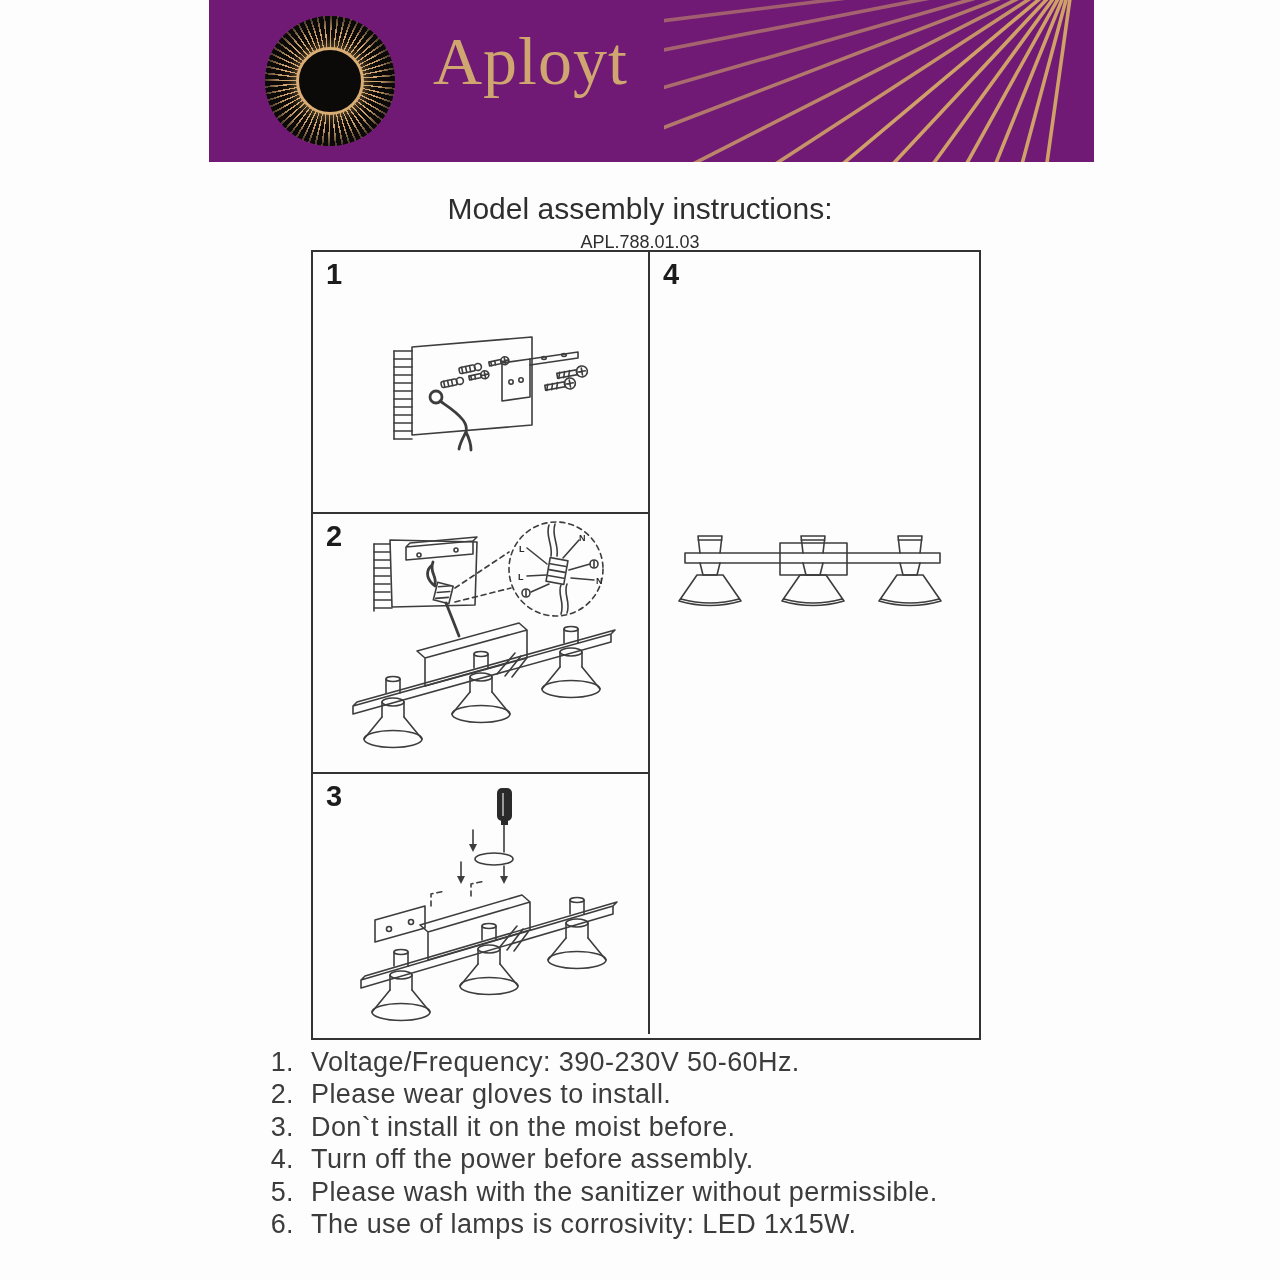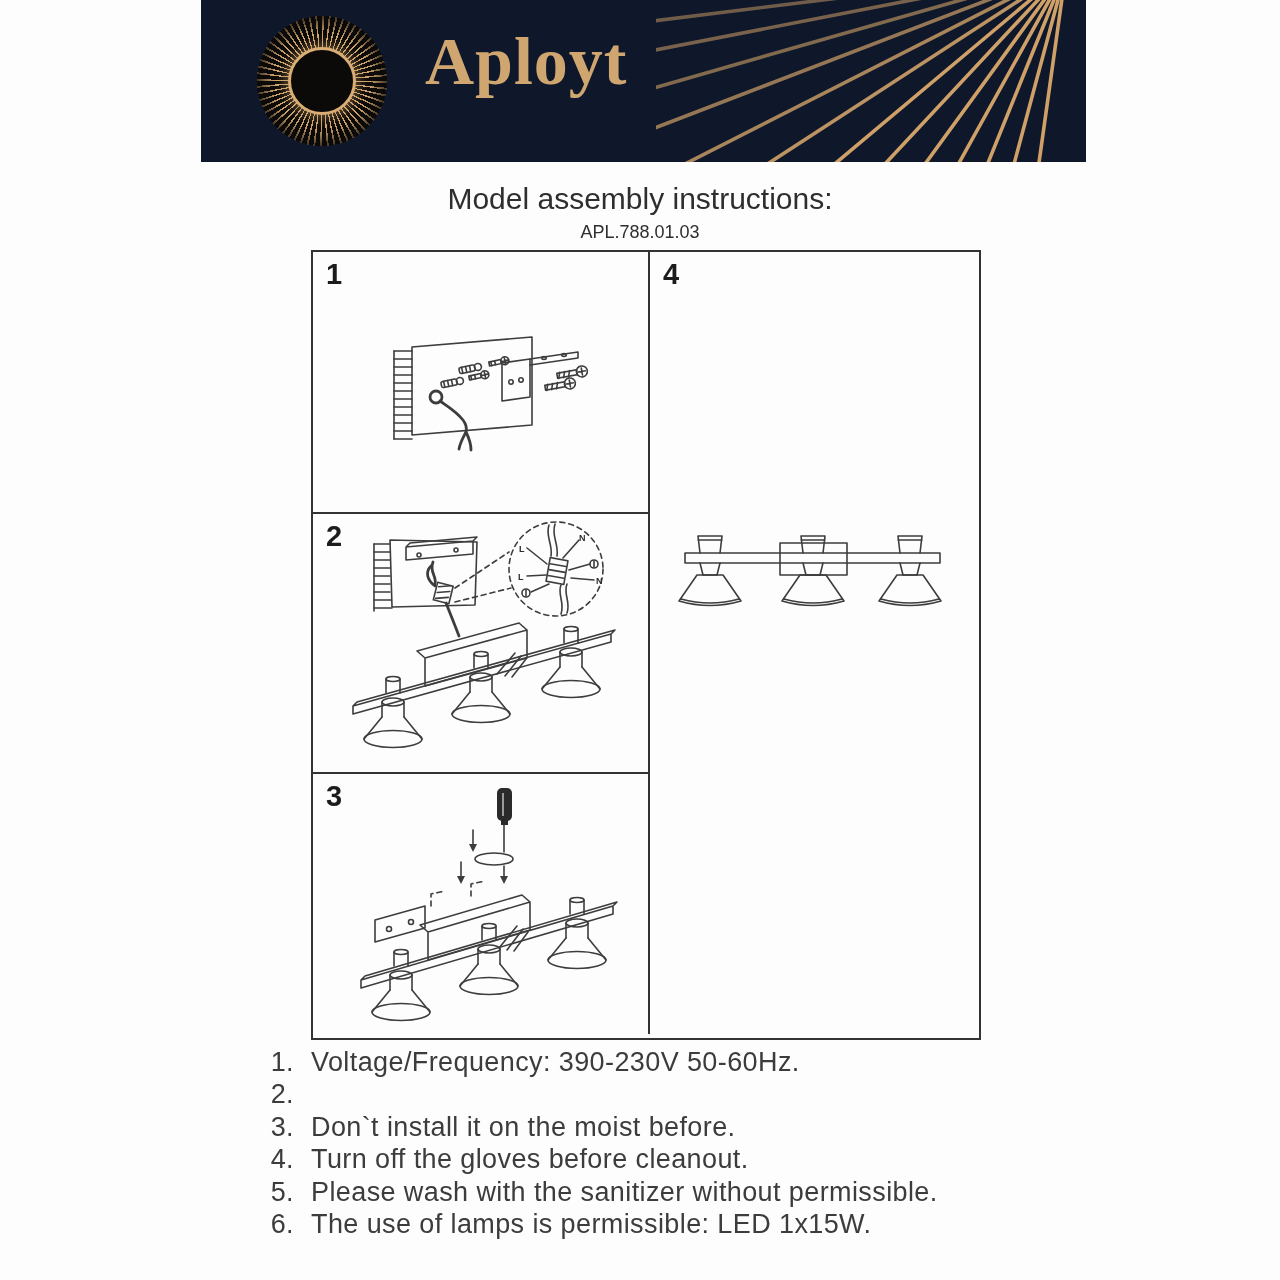--- a/index.html
+++ b/index.html
@@ -7,7 +7,7 @@
         font-family:"Liberation Sans", sans-serif;color:#3a3a3a;}
 
   
-  .header{position:absolute;left:201px;top:0;width:885px;height:162px;background:#0f172a;overflow:hidden;font-weight:bold;}
+  .header{position:absolute;left:209px;top:0;width:885px;height:162px;background:#701a75;overflow:hidden;}
   .sunburst{position:absolute;left:56px;top:16px;width:130px;height:130px;border-radius:50%;
             background:repeating-conic-gradient(from 0deg, rgba(216,172,112,.95) 0deg 1.7deg, rgba(12,10,8,1) 1.7deg 6deg);}
   .sunburst::before{content:"";position:absolute;inset:0;border-radius:50%;

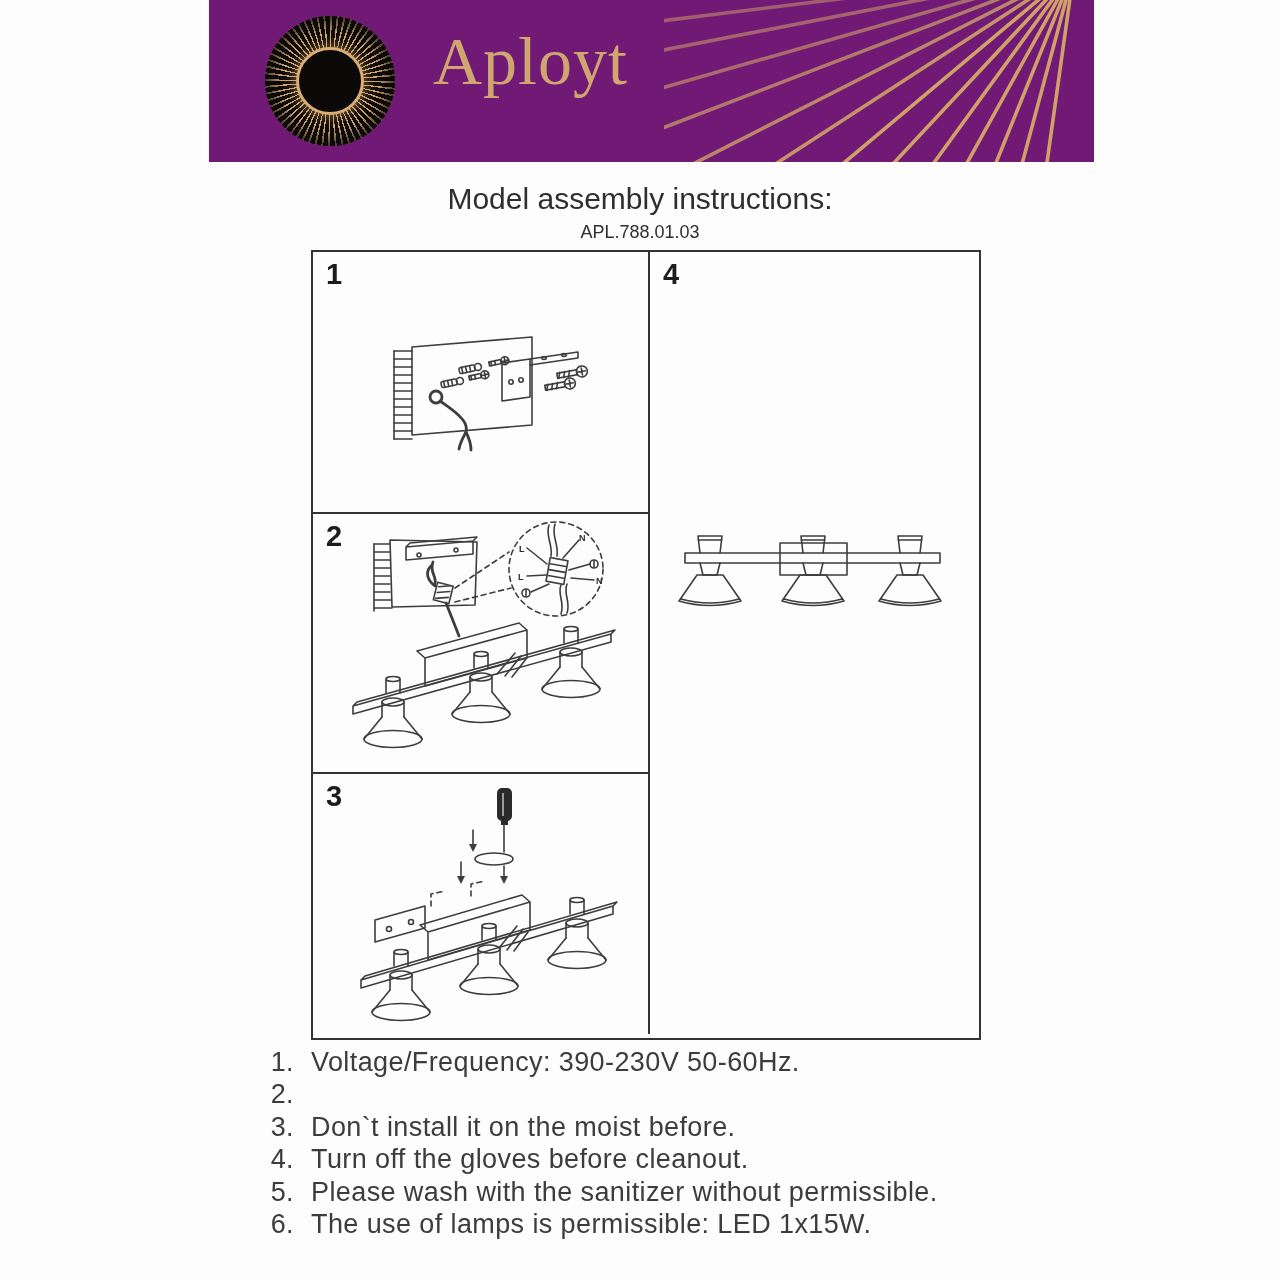--- a/index.html
+++ b/index.html
@@ -19,7 +19,7 @@
   .rays{position:absolute;right:0;top:0;width:430px;height:162px;}
 
   
-  .title{position:absolute;left:0;top:182px;width:1280px;text-align:center;color:#2e2e2e;}
+  .title{position:absolute;left:0;top:192px;width:1280px;text-align:center;color:#2e2e2e;}
   .title .t1{font-size:30px;line-height:34px;}
   .title .t2{font-size:18px;line-height:32px;}
 

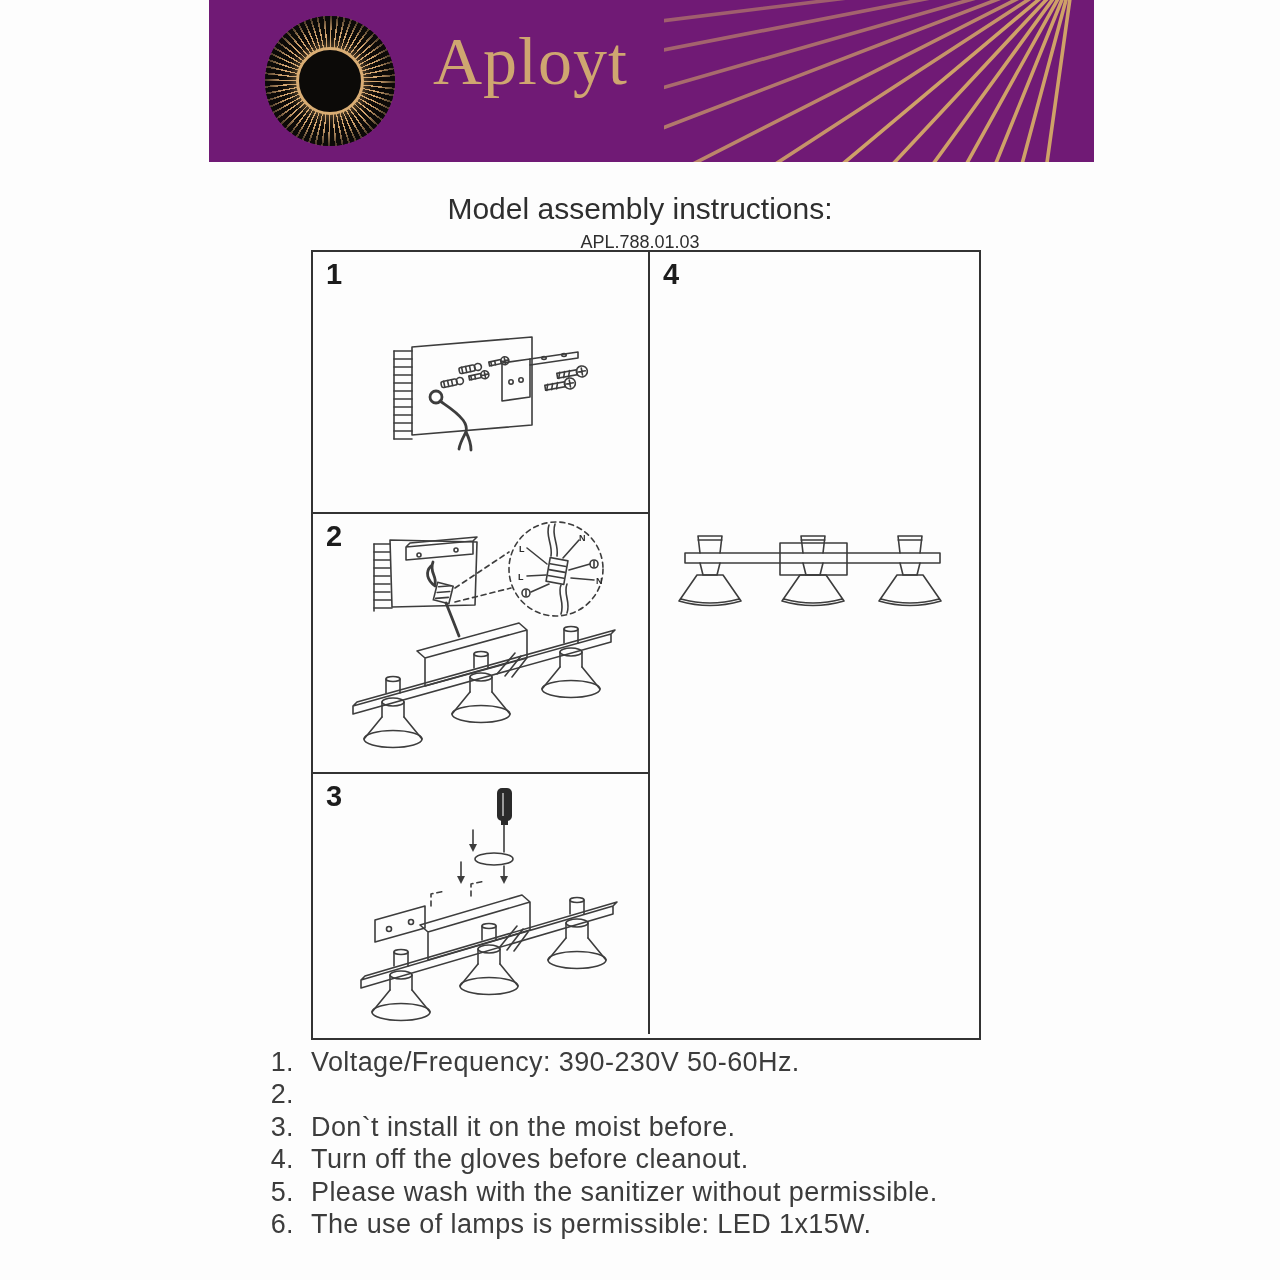--- a/index.html
+++ b/index.html
@@ -306,6 +306,7 @@
     </div>
     <div class="row">
       <span class="n">2.</span>
+      <span>Please wear gloves to install.</span>
     </div>
     <div class="row">
       <span class="n">3.</span>

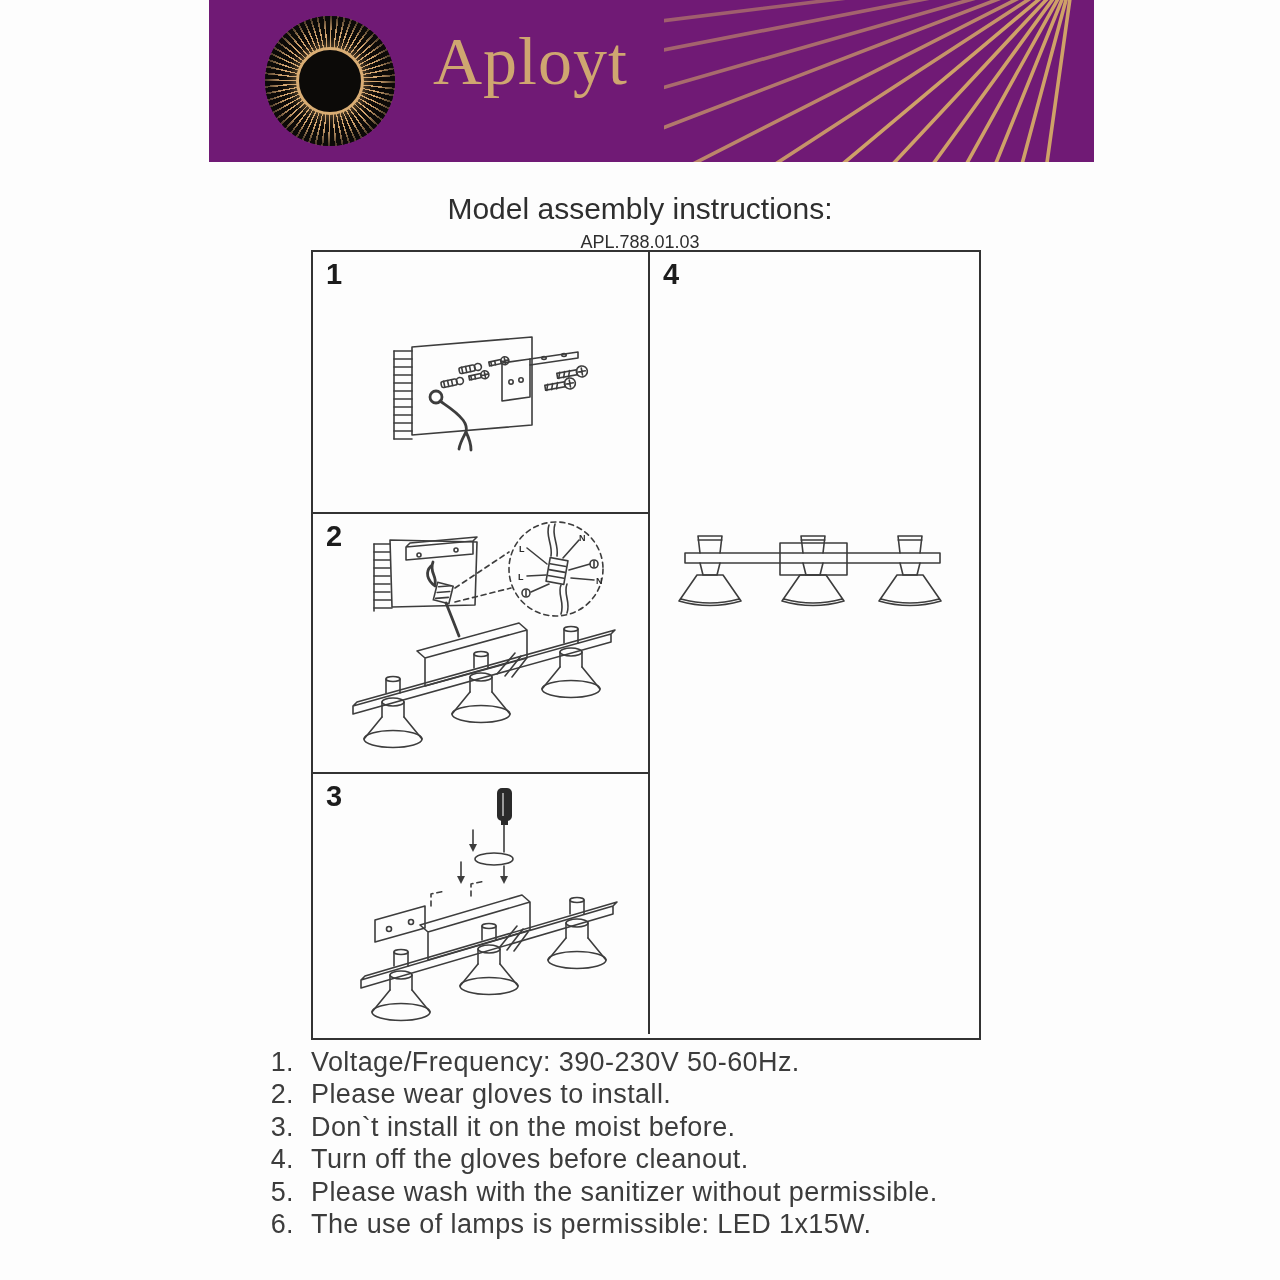--- a/index.html
+++ b/index.html
@@ -314,7 +314,7 @@
     </div>
     <div class="row">
       <span class="n">4.</span>
-      <span>Turn off the gloves before cleanout.</span>
+      <span>Turn off the power before assembly.</span>
     </div>
     <div class="row">
       <span class="n">5.</span>

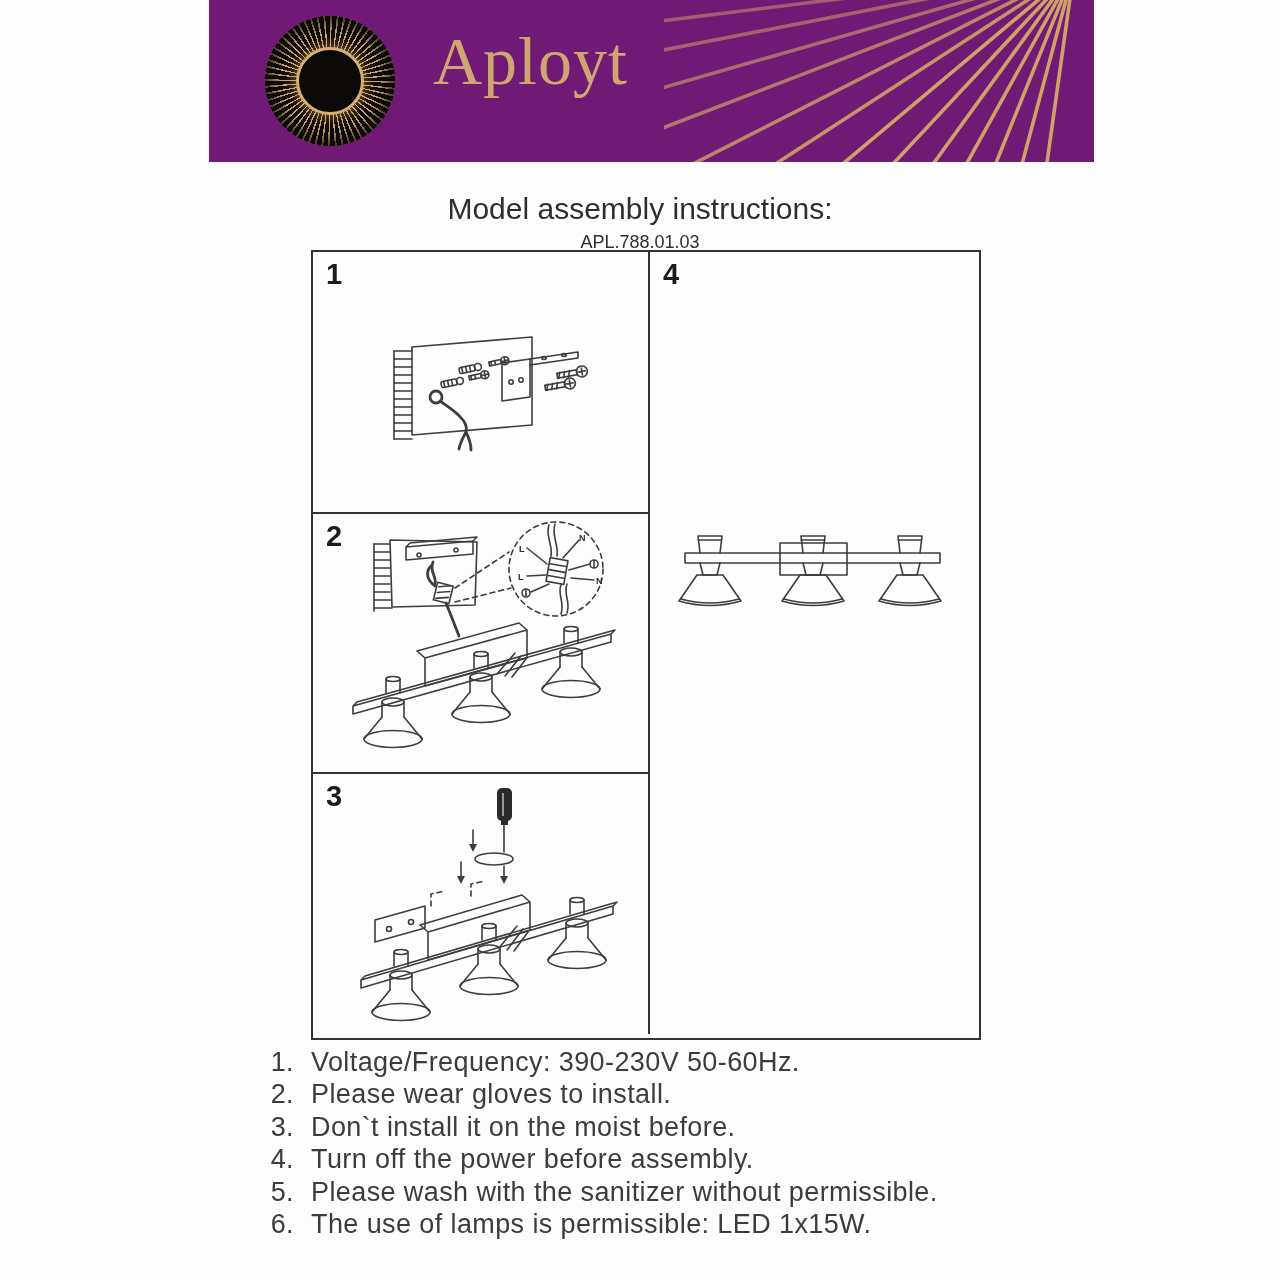--- a/index.html
+++ b/index.html
@@ -322,7 +322,7 @@
     </div>
     <div class="row">
       <span class="n">6.</span>
-      <span>The use of lamps is permissible: LED 1x15W.</span>
+      <span>The use of lamps is corrosivity: LED 1x15W.</span>
     </div>
   </div>
 

